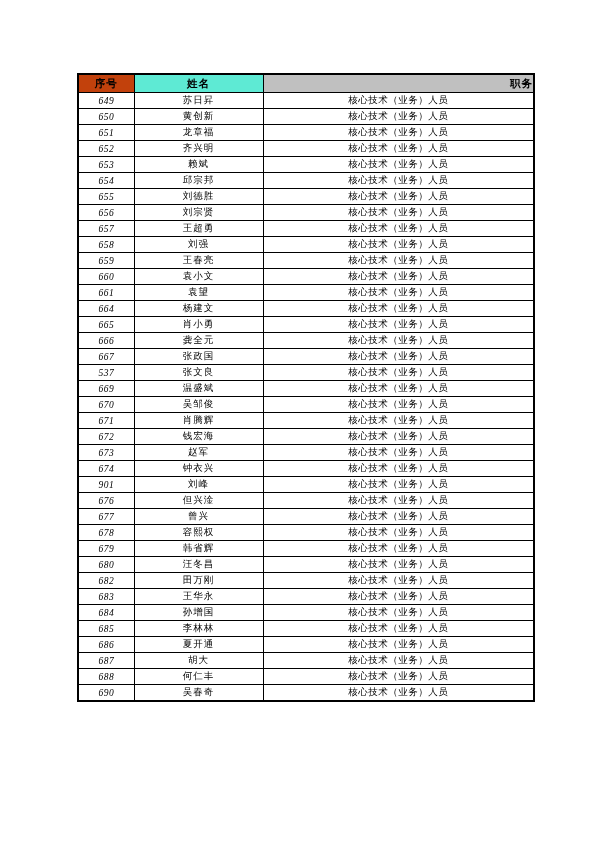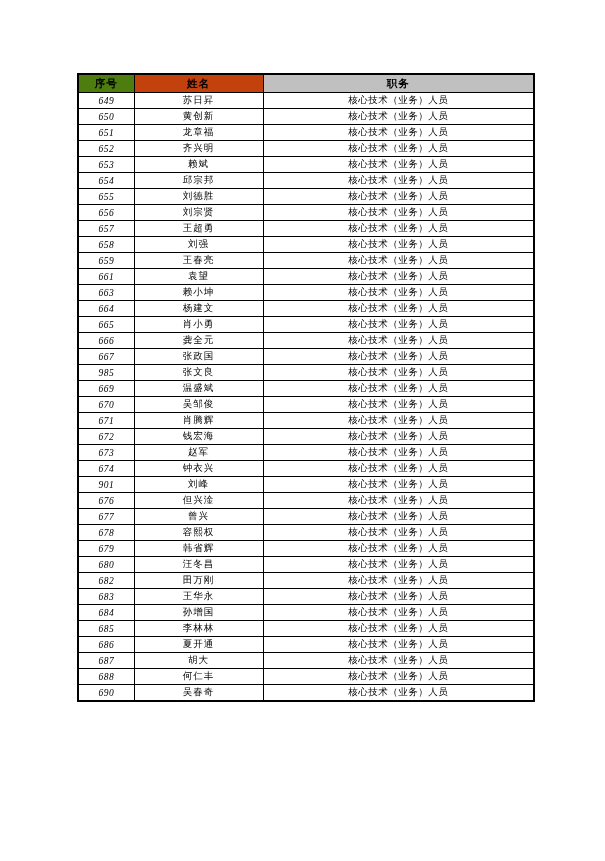--- a/index.html
+++ b/index.html
@@ -68,7 +68,7 @@
     </colgroup>
     <thead>
       <tr>
-        <th style="background: #4d7c0f; margin-top: 37px;">序号</th>
+        <th style="background: #c2410c; margin-top: 37px;">序号</th>
         <th style="background: #c2410c; margin-top: 43px;">姓名</th>
         <th style="background: rgb(192, 192, 192);">职务</th>
       </tr>

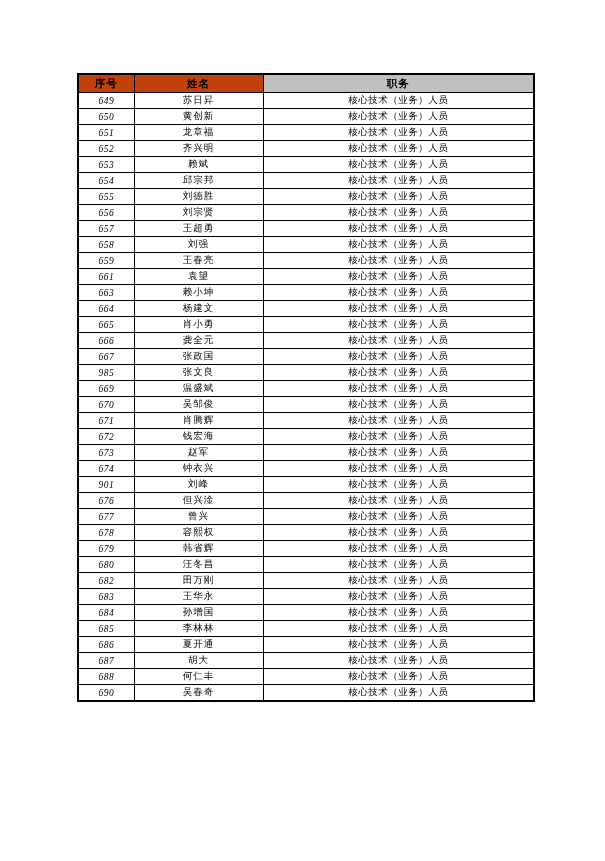--- a/index.html
+++ b/index.html
@@ -69,7 +69,7 @@
     <thead>
       <tr>
         <th style="background: #c2410c; margin-top: 37px;">序号</th>
-        <th style="background: #c2410c; margin-top: 43px;">姓名</th>
+        <th style="background: #5eead4; margin-top: 43px;">姓名</th>
         <th style="background: rgb(192, 192, 192);">职务</th>
       </tr>
     </thead>

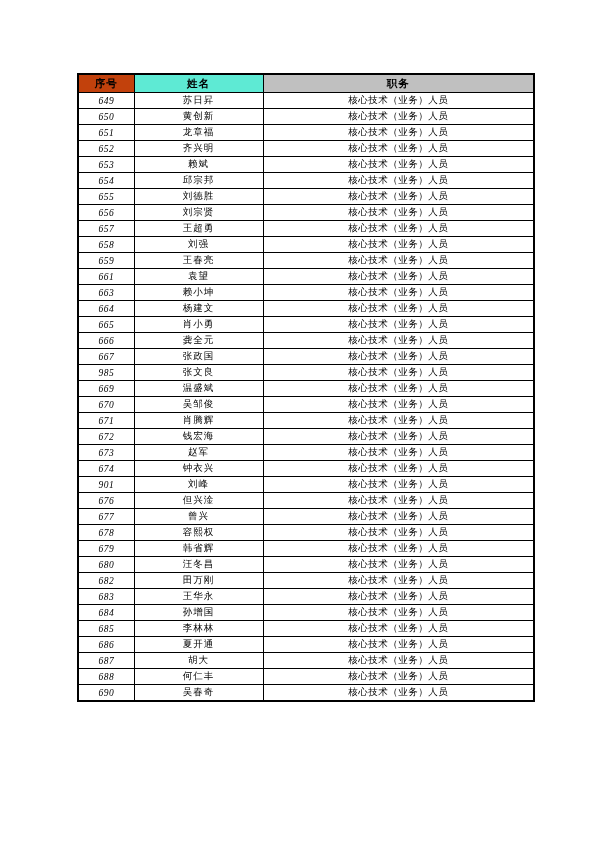--- a/index.html
+++ b/index.html
@@ -70,7 +70,7 @@
       <tr>
         <th style="background: #c2410c; margin-top: 37px;">序号</th>
         <th style="background: #5eead4; margin-top: 43px;">姓名</th>
-        <th style="background: rgb(192, 192, 192);">职务</th>
+        <th style="background: rgb(192, 192, 192); text-align: right;">职务</th>
       </tr>
     </thead>
     <tbody>

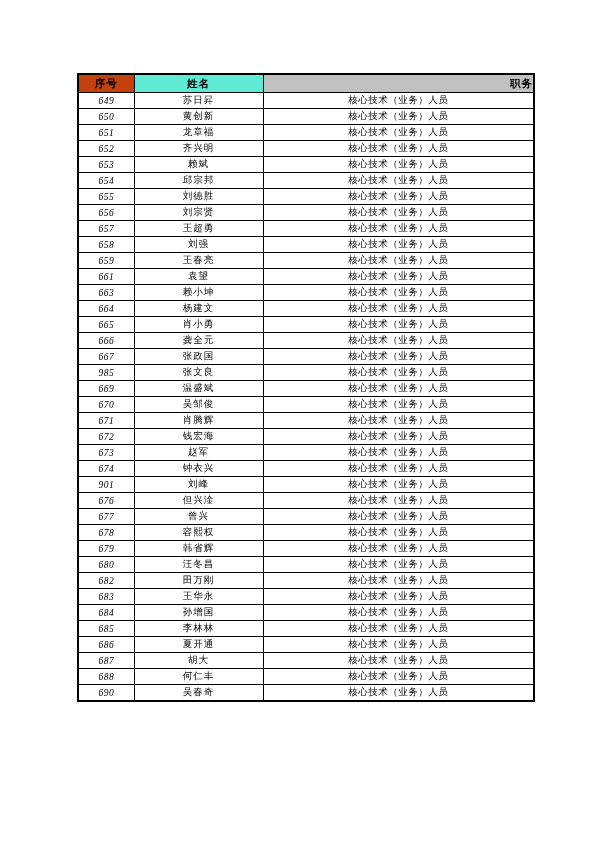--- a/index.html
+++ b/index.html
@@ -130,6 +130,11 @@
     <td class="cell-title">核心技术（业务）人员</td>
   </tr>
         <tr>
+    <td class="cell-no">660</td>
+    <td class="cell-name">袁小文</td>
+    <td class="cell-title">核心技术（业务）人员</td>
+  </tr>
+        <tr>
     <td class="cell-no">661</td>
     <td class="cell-name">袁望</td>
     <td class="cell-title">核心技术（业务）人员</td>

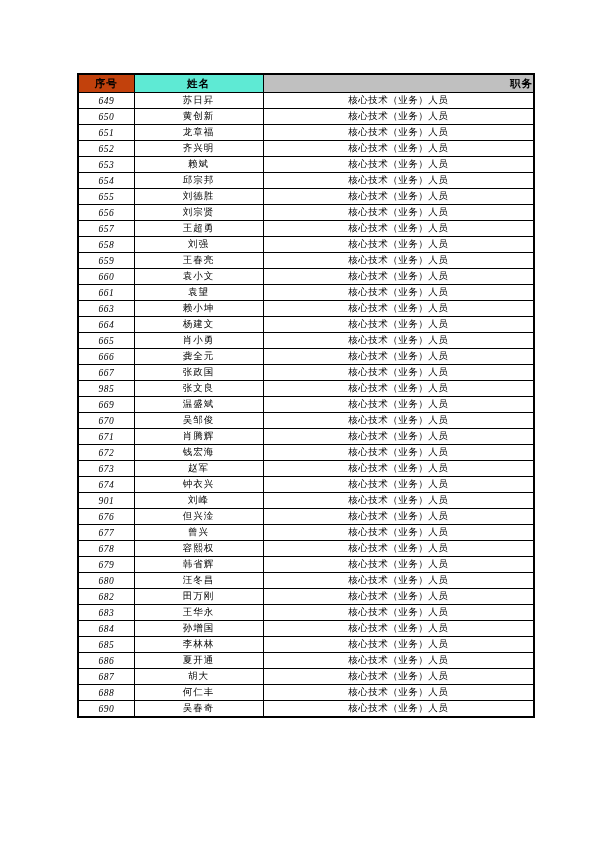--- a/index.html
+++ b/index.html
@@ -140,11 +140,6 @@
     <td class="cell-title">核心技术（业务）人员</td>
   </tr>
         <tr>
-    <td class="cell-no">663</td>
-    <td class="cell-name">赖小坤</td>
-    <td class="cell-title">核心技术（业务）人员</td>
-  </tr>
-        <tr>
     <td class="cell-no">664</td>
     <td class="cell-name">杨建文</td>
     <td class="cell-title">核心技术（业务）人员</td>

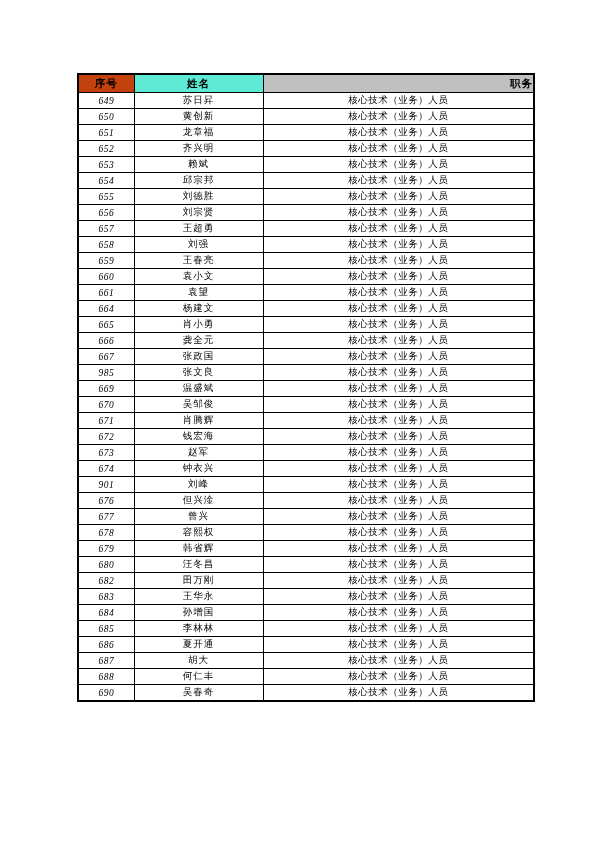--- a/index.html
+++ b/index.html
@@ -160,7 +160,7 @@
     <td class="cell-title">核心技术（业务）人员</td>
   </tr>
         <tr>
-    <td class="cell-no">985</td>
+    <td class="cell-no">537</td>
     <td class="cell-name">张文良</td>
     <td class="cell-title">核心技术（业务）人员</td>
   </tr>

